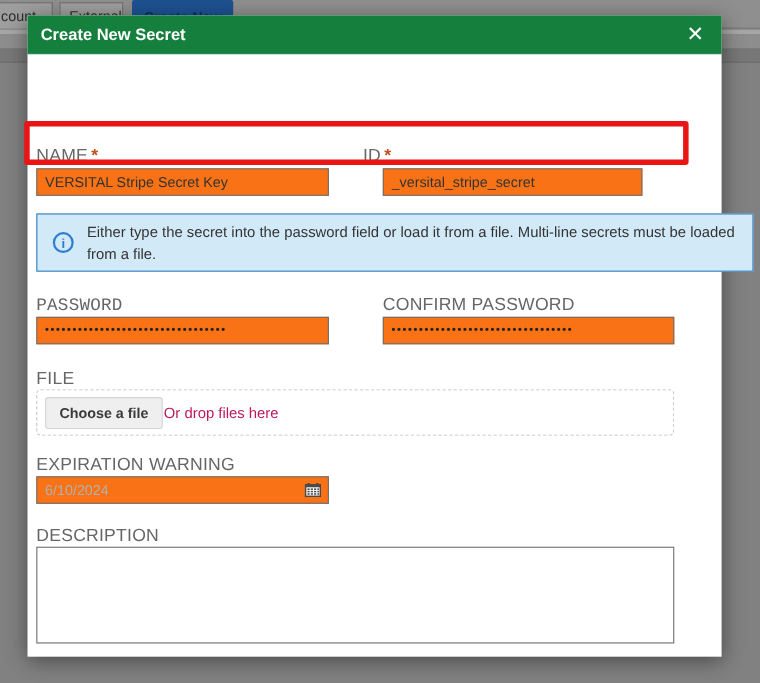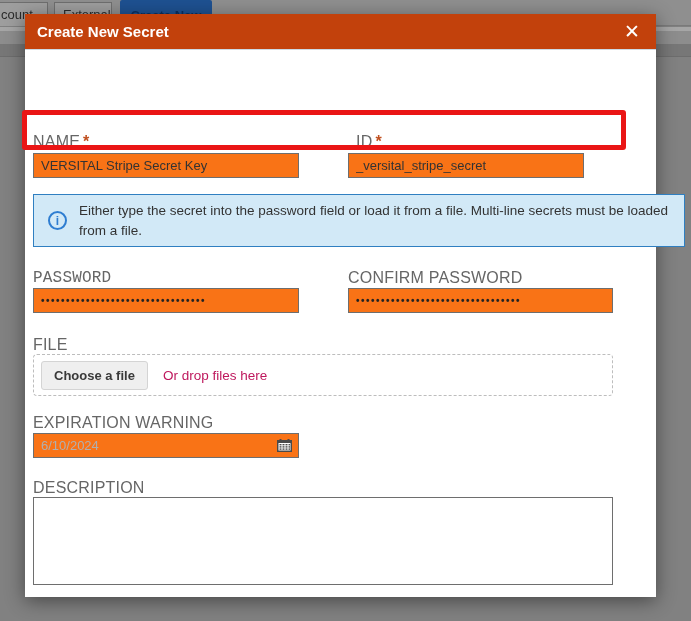--- a/index.html
+++ b/index.html
@@ -37,7 +37,7 @@
     background: #ffffff; box-shadow: 0 4px 18px rgba(0,0,0,0.45);
   }
   .modal-header {
-    height: 36px; background: #c2410c; display: flex; align-items: center;
+    height: 36px; background: #15803d; display: flex; align-items: center;
     padding: 0 12px; border-bottom: 1px solid #cdd9e4;
   }
   .modal-title { color: #ffffff; font-size: 15px; font-weight: bold; flex: 1; }

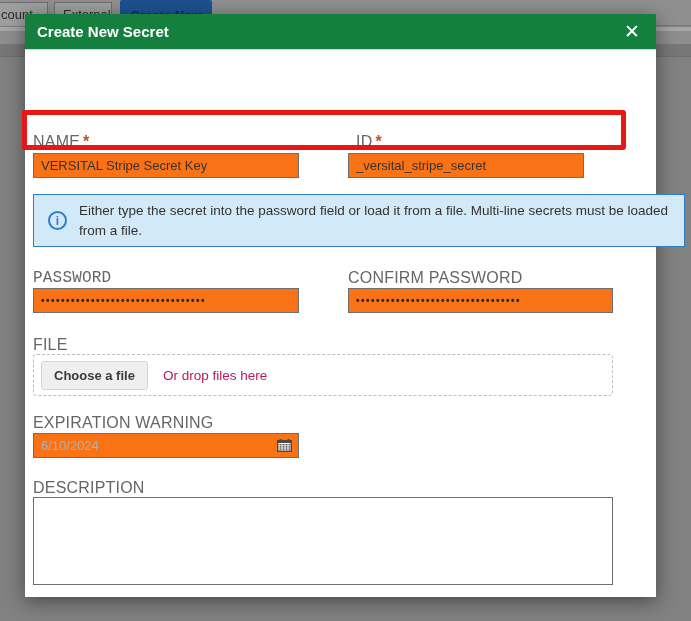--- a/index.html
+++ b/index.html
@@ -139,7 +139,7 @@
     <div class="field-label" style="left:8px; top:83px;">
       <span>NAME</span><span class="req">*</span>
     </div>
-    <div class="field-label" style="left:331px; top:83px;">
+    <div class="field-label" style="left:305px; top:83px;">
       <span>ID</span><span class="req">*</span>
     </div>
     <input class="txt-input" style="left: 8px; top: 103px; width: 266px;" type="text" value="VERSITAL Stripe Secret Key">

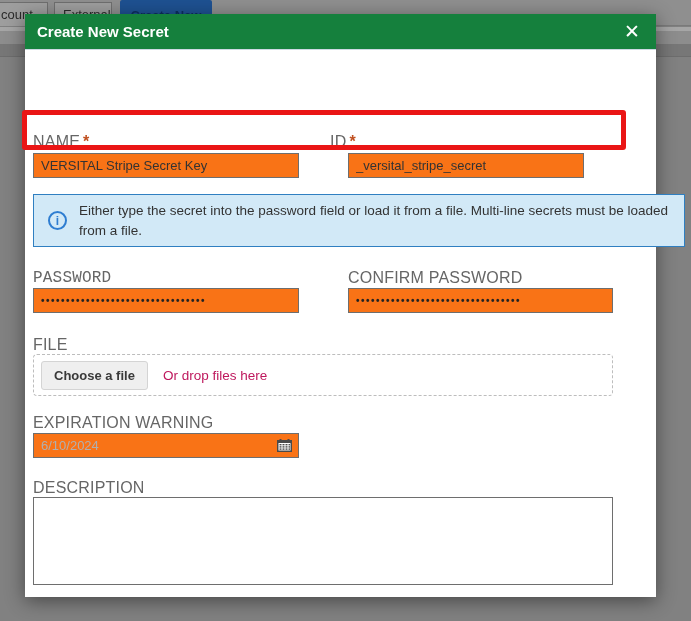--- a/index.html
+++ b/index.html
@@ -89,7 +89,7 @@
   .dropzone {
     position: absolute; left: 8px; top: 304px; width: 580px; height: 42px;
     border: 1px dashed #bdbdbd; border-radius: 4px;
-    display: flex; align-items: center; padding: 0 7px; gap: 15px;
+    display: flex; align-items: center; padding: 0 7px; gap: 1px;
   }
   .choose-file-btn {
     background: #efefef; border: 1px solid #d4d4d4; border-radius: 3px;

